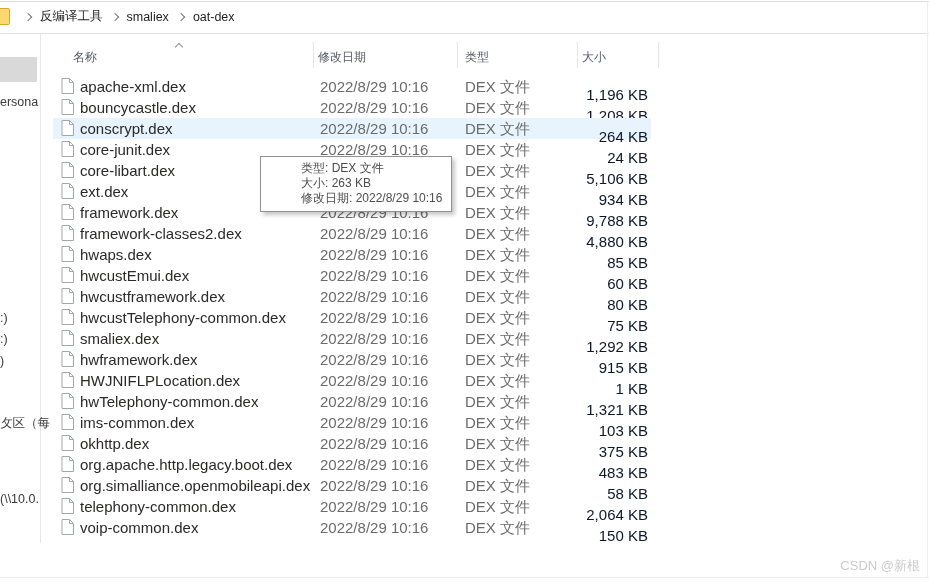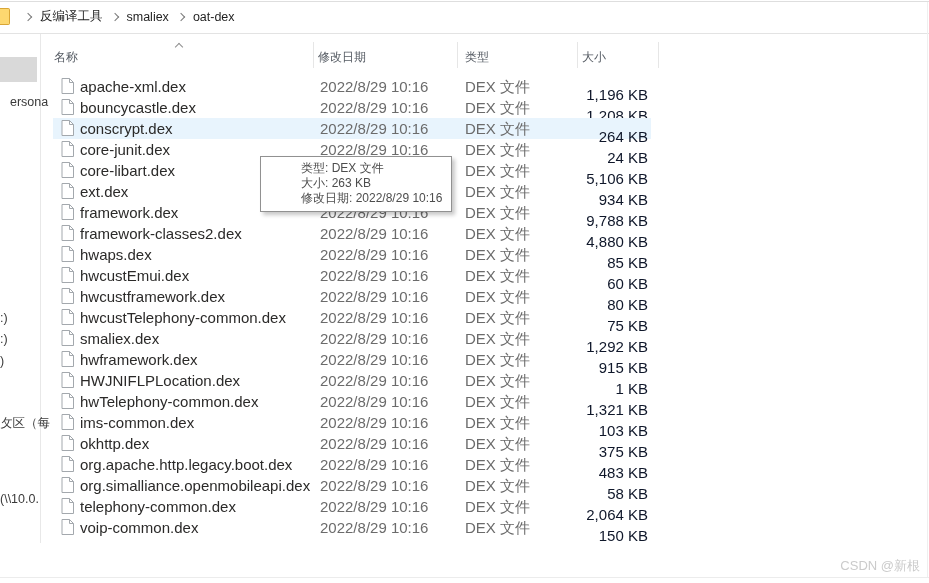--- a/index.html
+++ b/index.html
@@ -30,7 +30,7 @@
 
   
   .hdr{ position:absolute; top:49px; font-size:12px; color:#555b63; white-space:nowrap; cursor:default; }
-  .hdr-name{ left:54px; } .hdr-date{ left:318px; } .hdr-type{ left:465px; } .hdr-size{ left:582px; }
+  .hdr-name{ left:73px; } .hdr-date{ left:318px; } .hdr-type{ left:465px; } .hdr-size{ left:582px; }
   .sort-caret{ position:absolute; left:176px; top:44px; width:6px; height:6px; border-left:1px solid #8f8f8f; border-top:1px solid #8f8f8f; transform:rotate(45deg); }
   .hdr-sep{ top:42px; height:26px; }
   .sep1{ left:313px; } .sep2{ left:457px; } .sep3{ left:577px; } .sep4{ left:658px; }

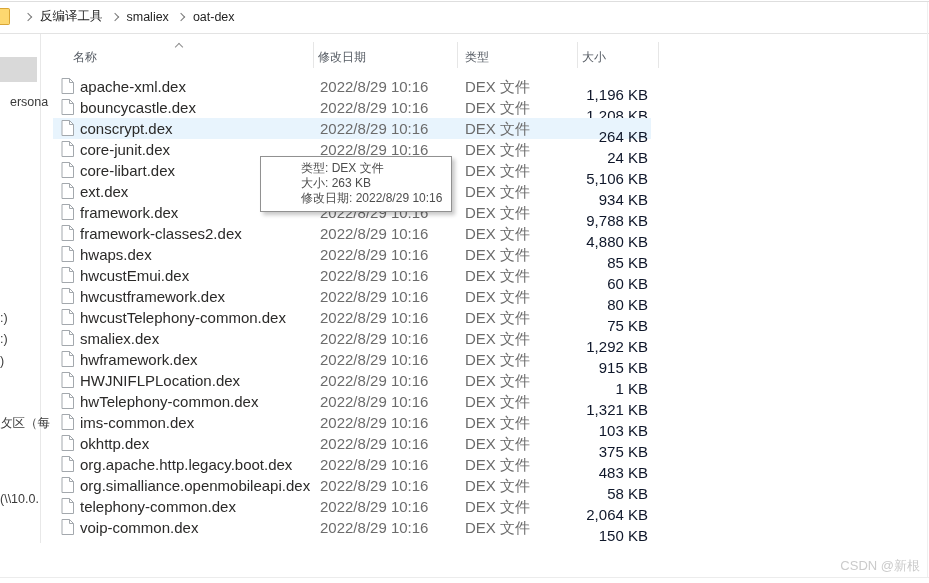--- a/index.html
+++ b/index.html
@@ -25,7 +25,7 @@
   
   .frag{ position:absolute; left:0; font-size:12.5px; color:#3a3a3a; white-space:nowrap; }
   .frag-box{ position:absolute; left:0; top:57px; width:37px; height:25px; background:#d9d9d9; }
-  .f1{ top:95px;margin-left:10px; } .f2{ top:311px; } .f3{ top:332px; } .f4{ top:354px; }
+  .f1{ top:95px; } .f2{ top:311px; } .f3{ top:332px; } .f4{ top:354px; }
   .f5{ top:415px; } .f6{ top:452px;margin-top:40px; }
 
   

